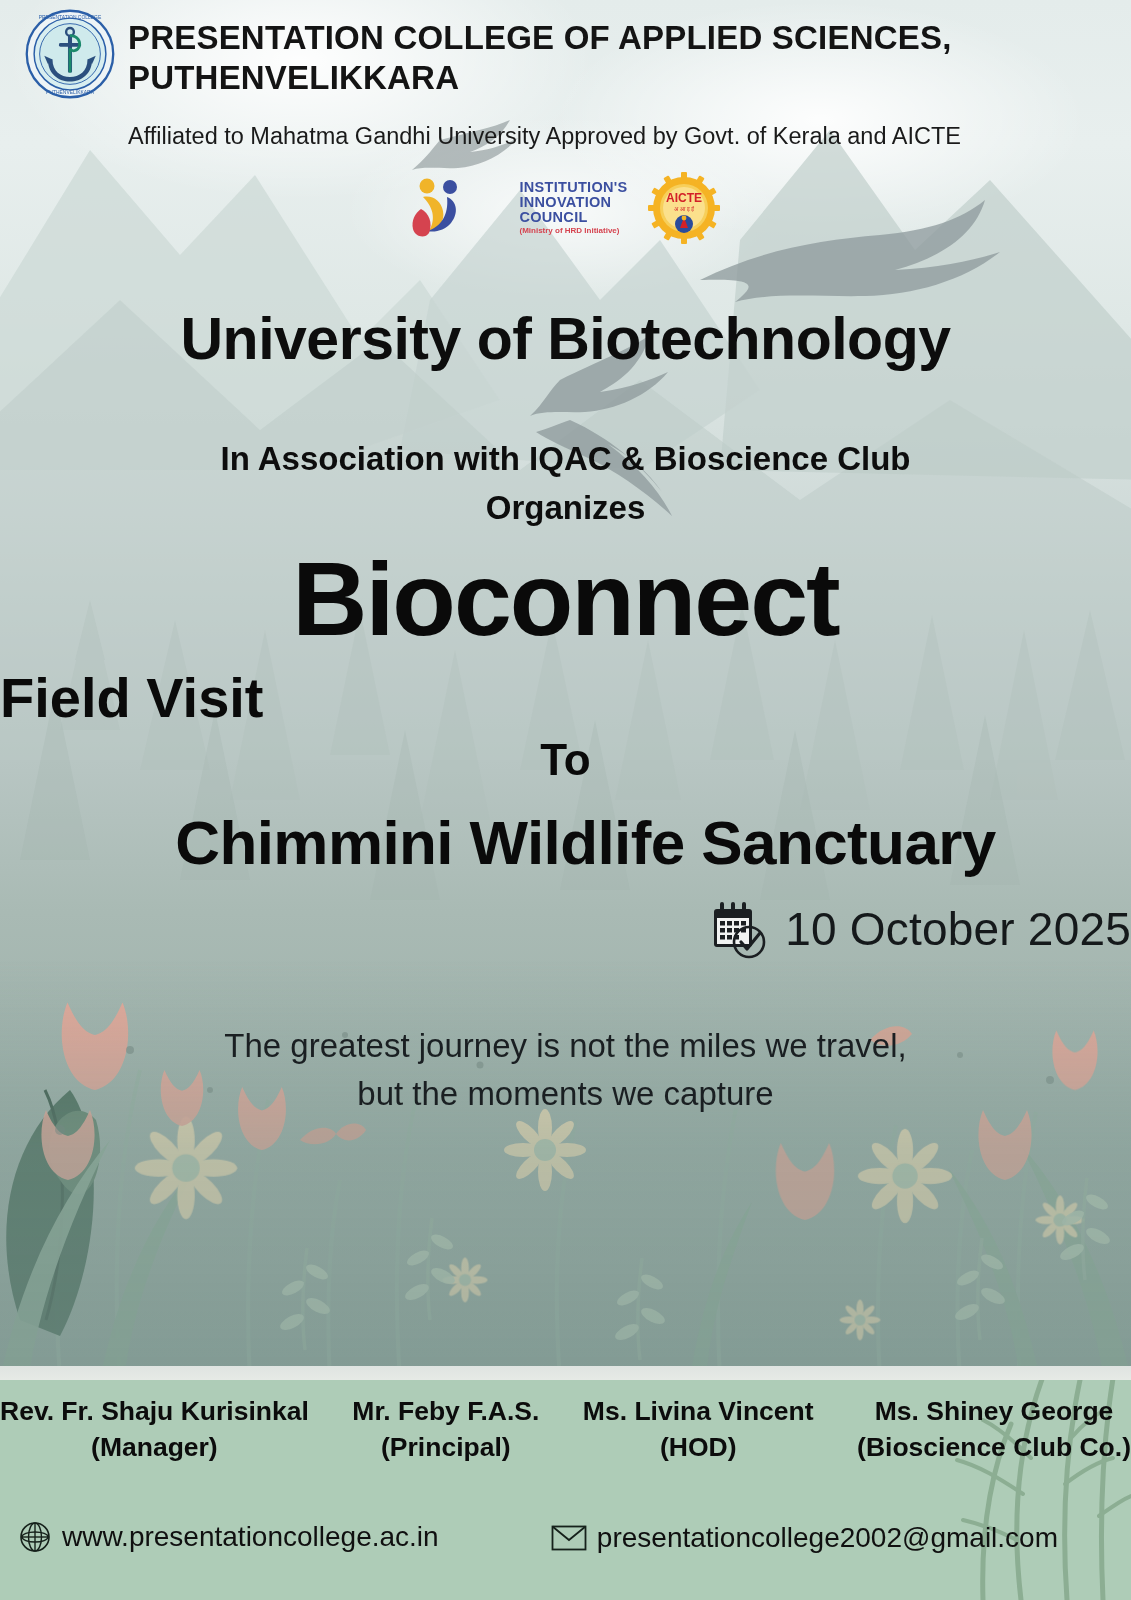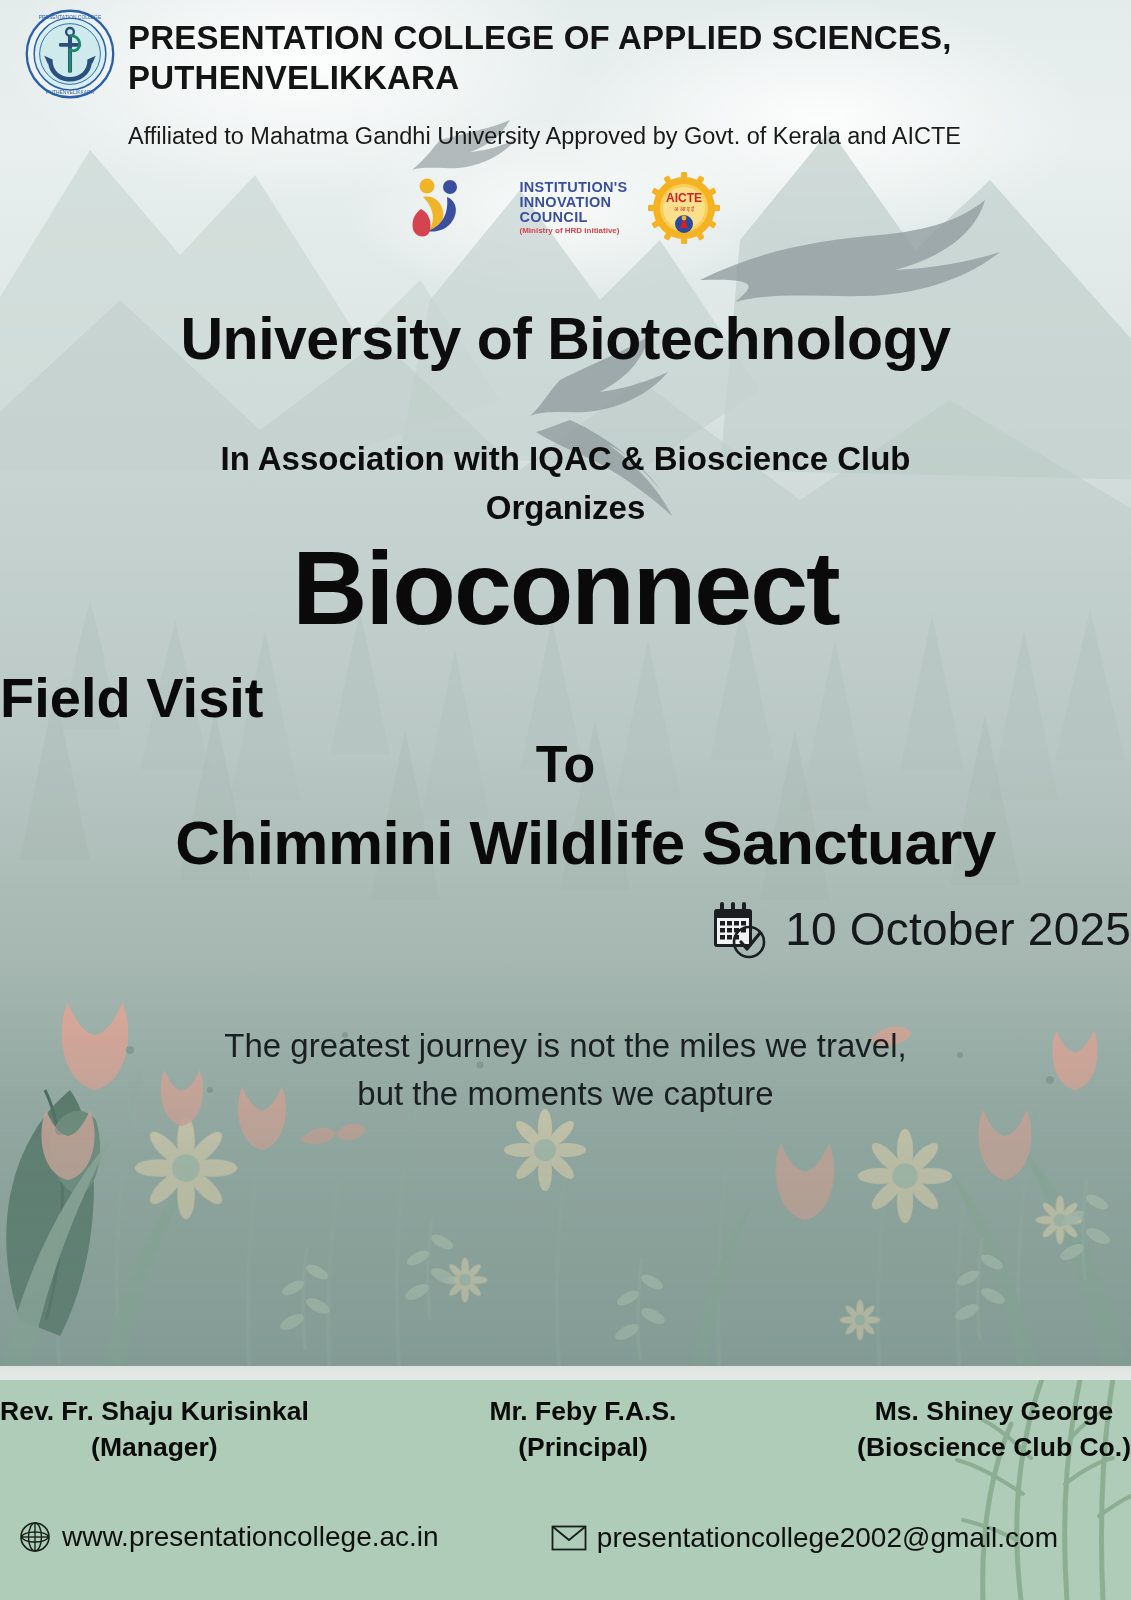--- a/index.html
+++ b/index.html
@@ -84,7 +84,7 @@
     font-size:33px;font-weight:bold;color:#0d0d0d;
   }
   .event-name{
-    position:absolute;left:0;top:536px;width:1131px;text-align:center;
+    position:absolute;left:0;top:547px;width:1131px;text-align:center;
     font-size:104px;font-weight:bold;color:#0a0a0a;letter-spacing:-2px;line-height:1;
   }
   .fv{

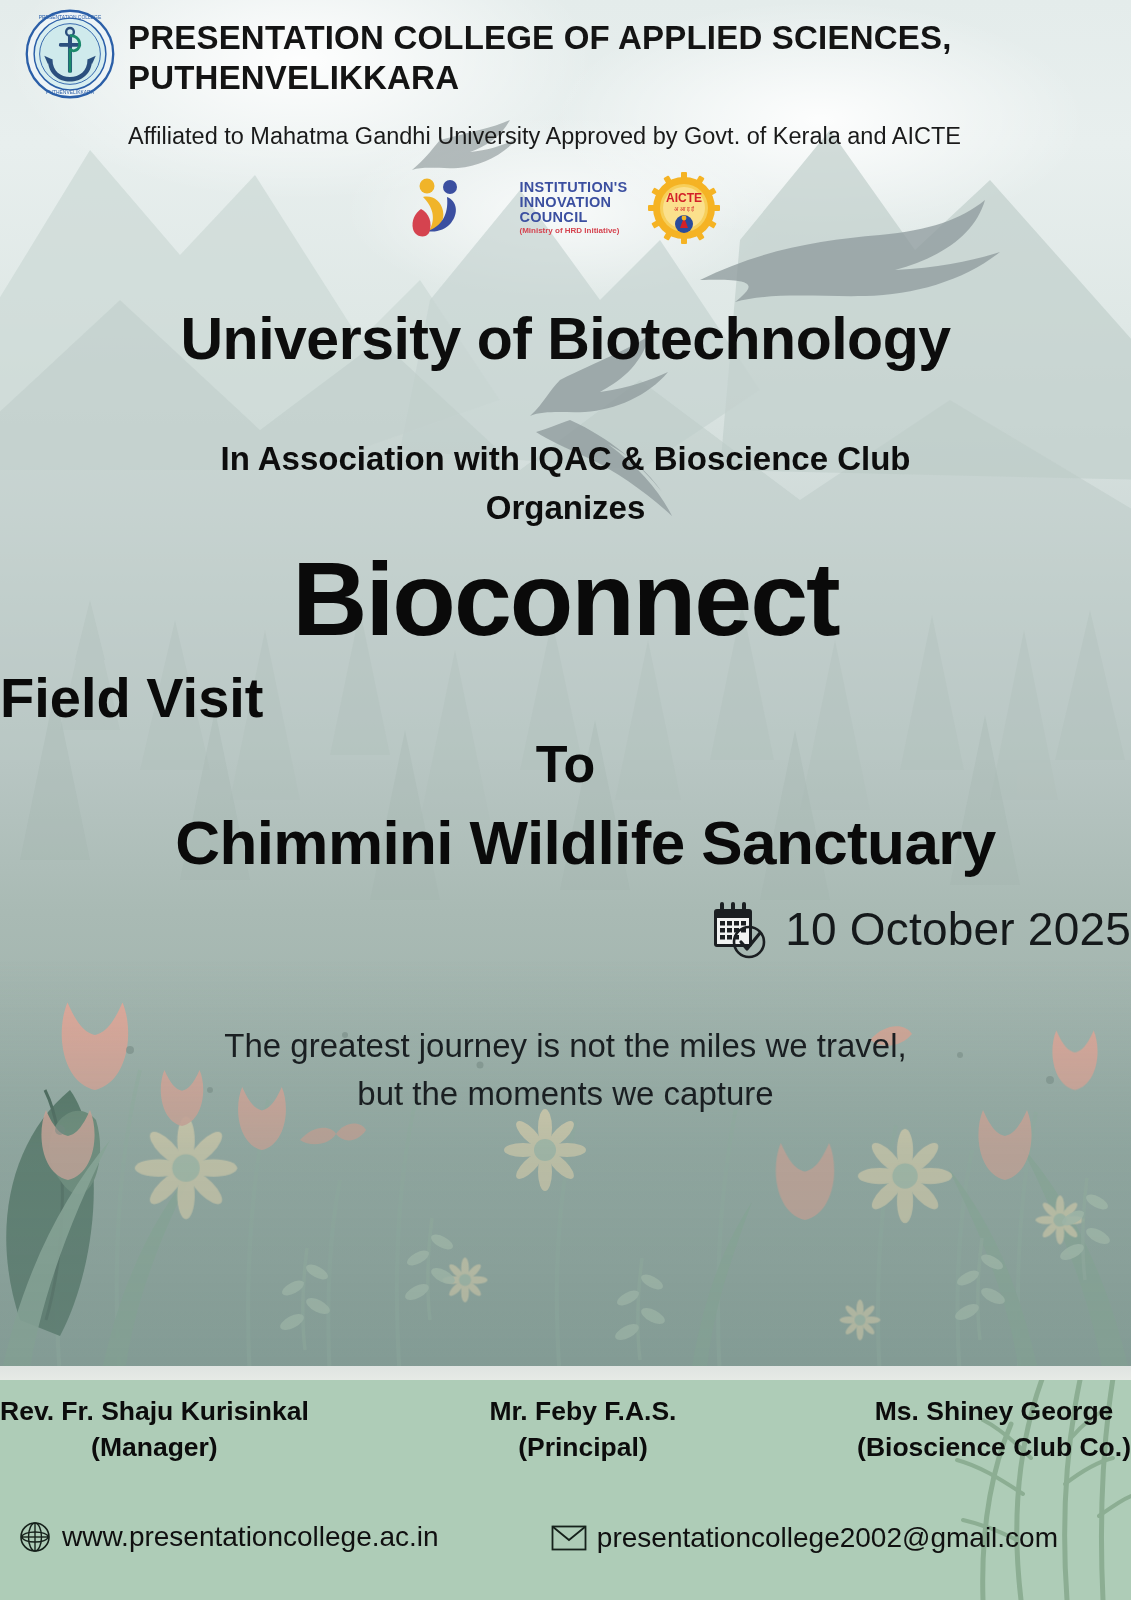--- a/index.html
+++ b/index.html
@@ -93,7 +93,7 @@
   }
   .to{
     position:absolute;left:0;top:738px;width:1131px;text-align:center;
-    font-size:52px;font-weight:bold;color:#0a0a0a;line-height:1;
+    font-size:44px;font-weight:bold;color:#0a0a0a;line-height:1;
   }
   .venue{
     position:absolute;left:0;top:812px;width:1131px;text-align:center;

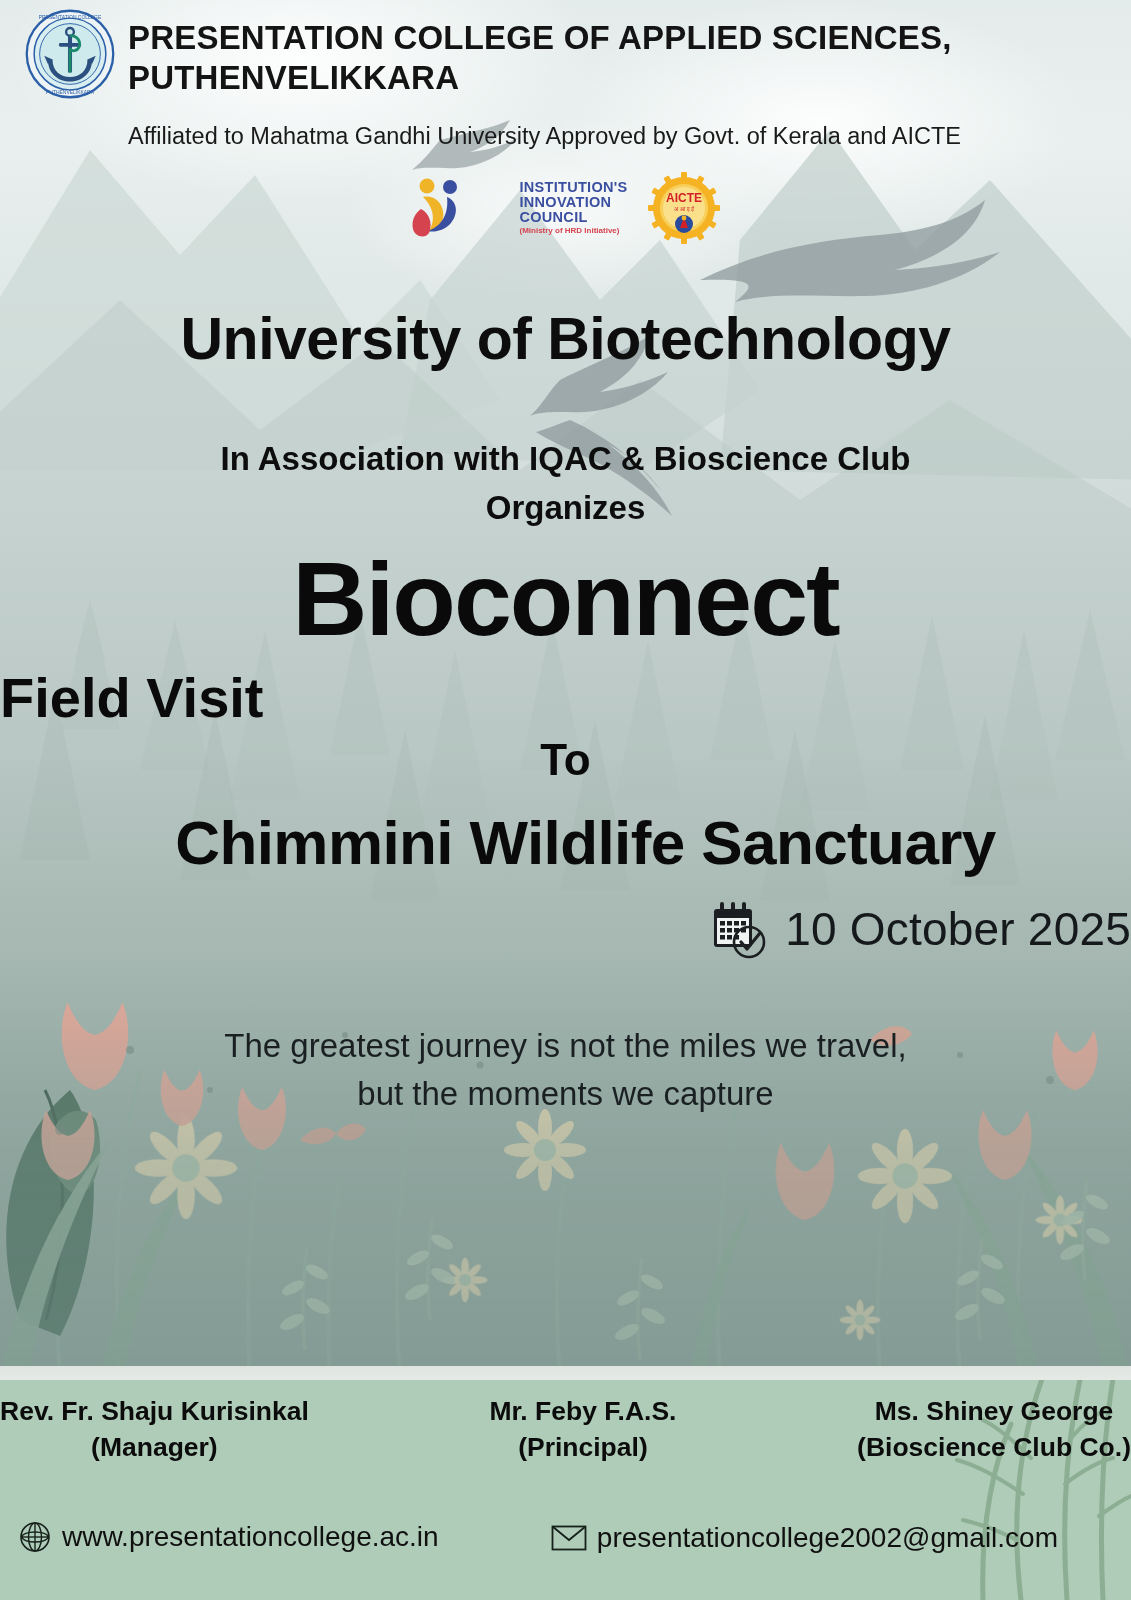--- a/index.html
+++ b/index.html
@@ -437,6 +437,10 @@
       <div class="sig">
         <span class="nm">Mr. Feby F.A.S.</span>
         <span class="role">(Principal)</span>
+      </div>
+      <div class="sig">
+        <span class="nm">Ms. Livina Vincent</span>
+        <span class="role">(HOD)</span>
       </div>
       <div class="sig">
         <span class="nm">Ms. Shiney George</span>

